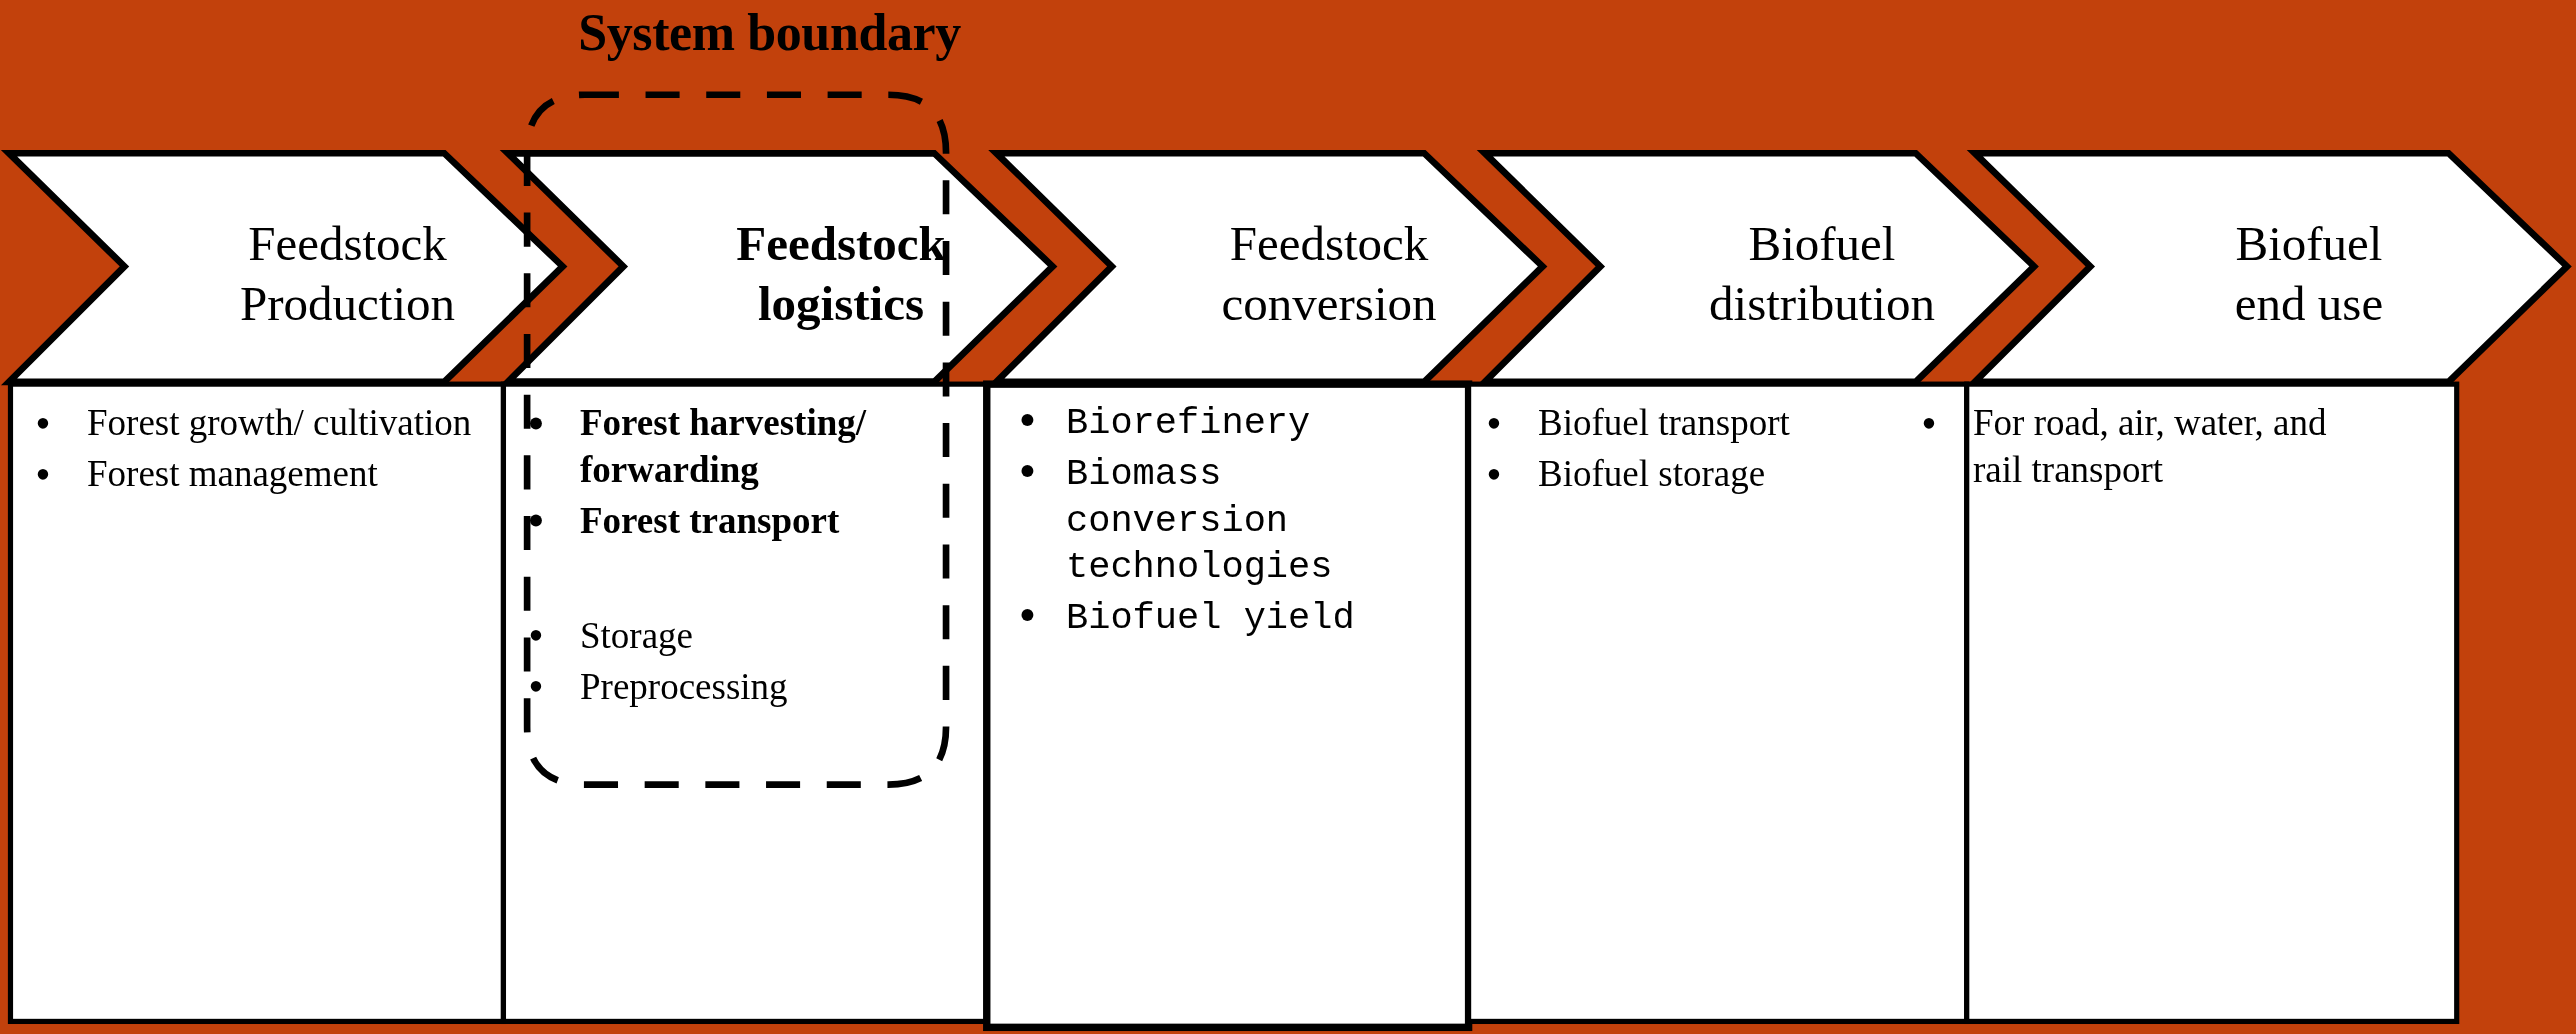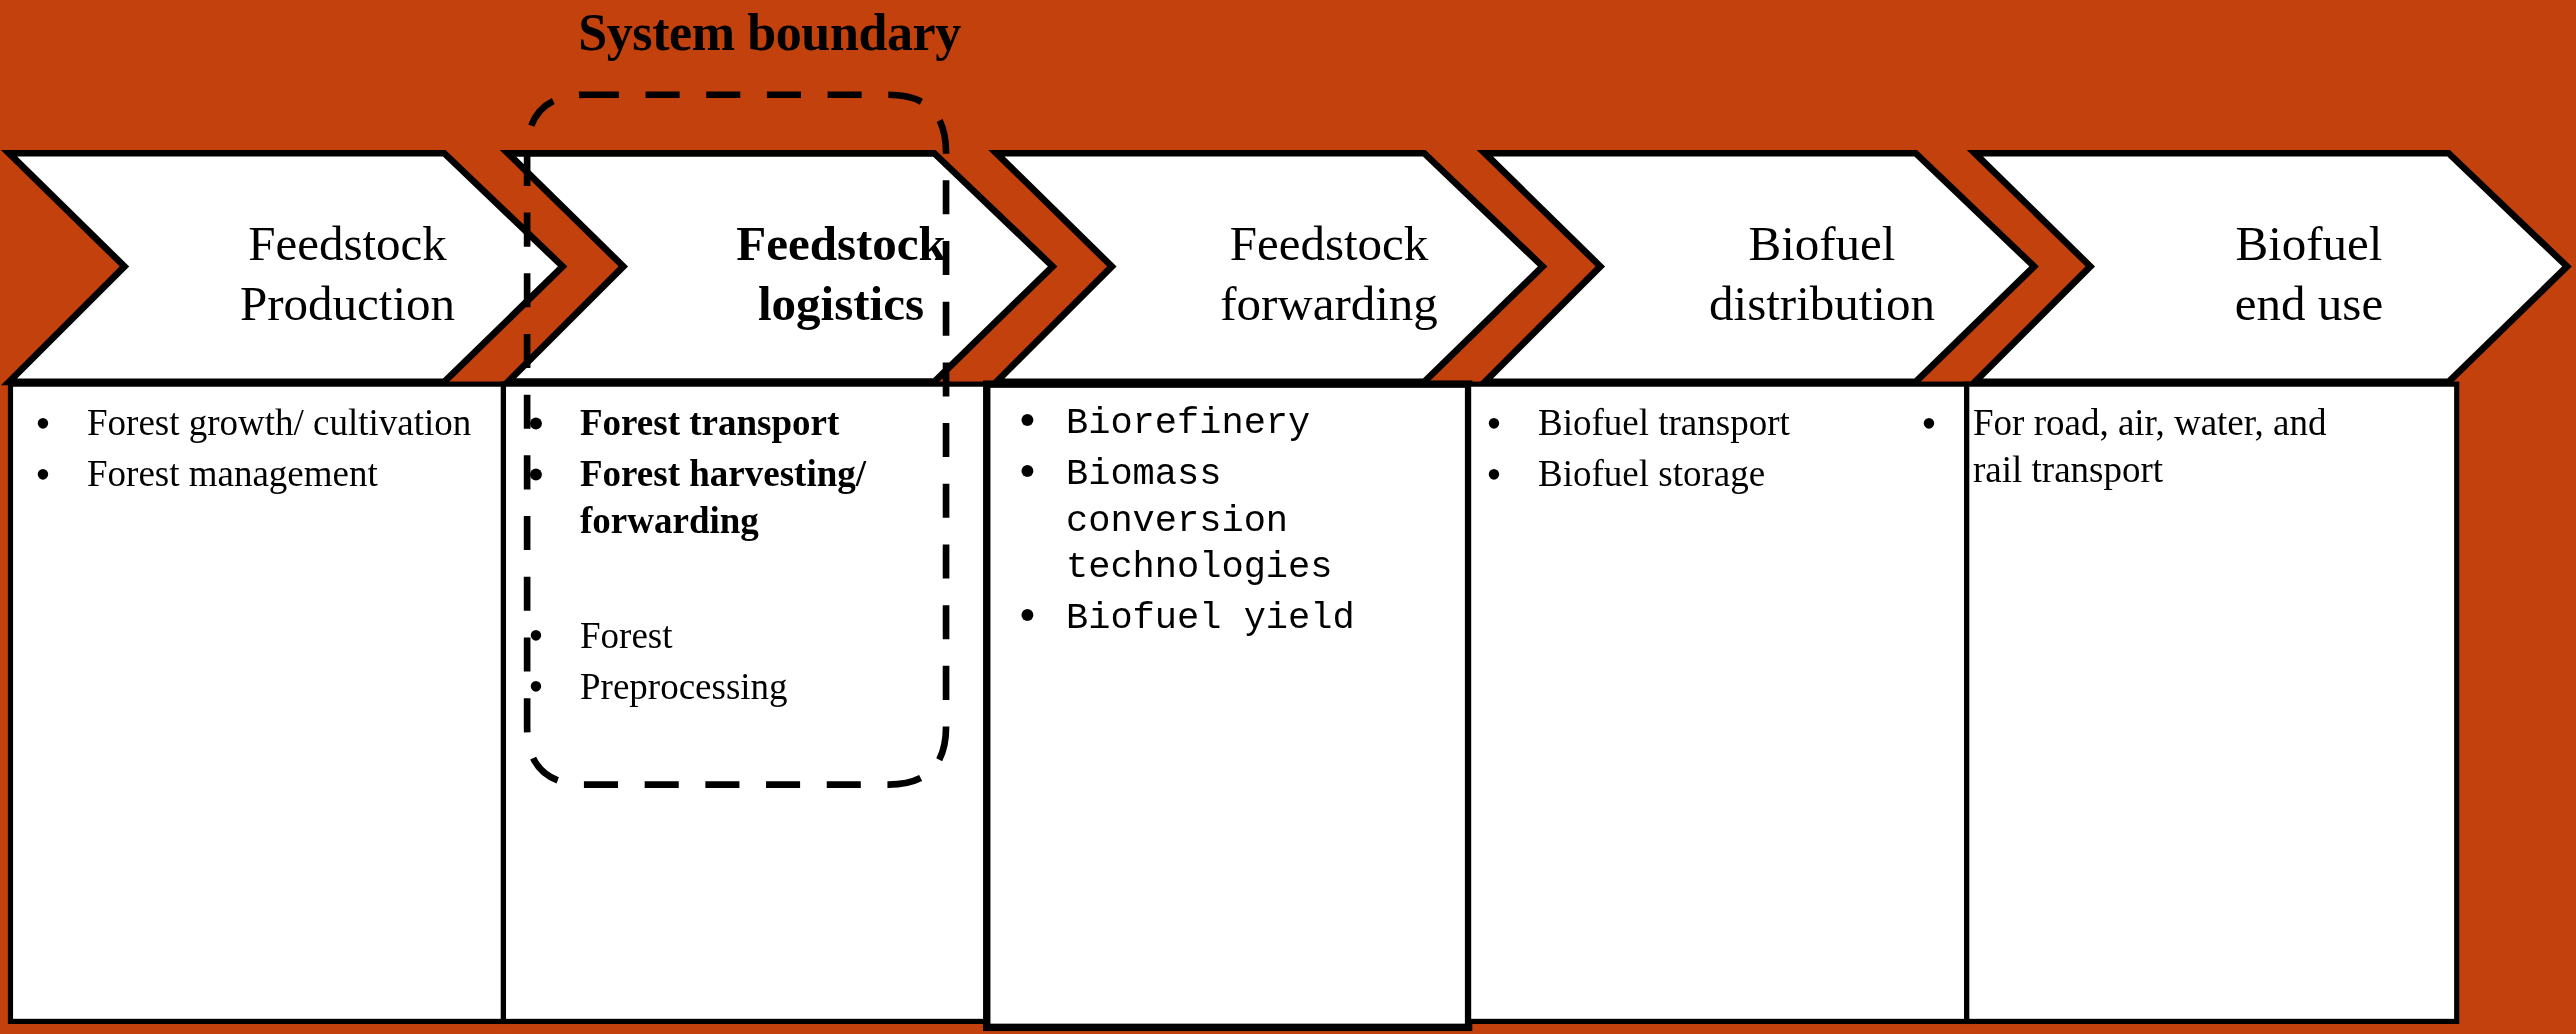--- a/index.html
+++ b/index.html
@@ -154,7 +154,7 @@
 
     <div class="stage-header" style="left:1107px; width:444px;">
       <span class="hline">Feedstock</span>
-      <span class="hline">forwarding</span>
+      <span class="hline">conversion</span>
     </div>
 
     <div class="stage-header" style="left:1596px; width:452px;">

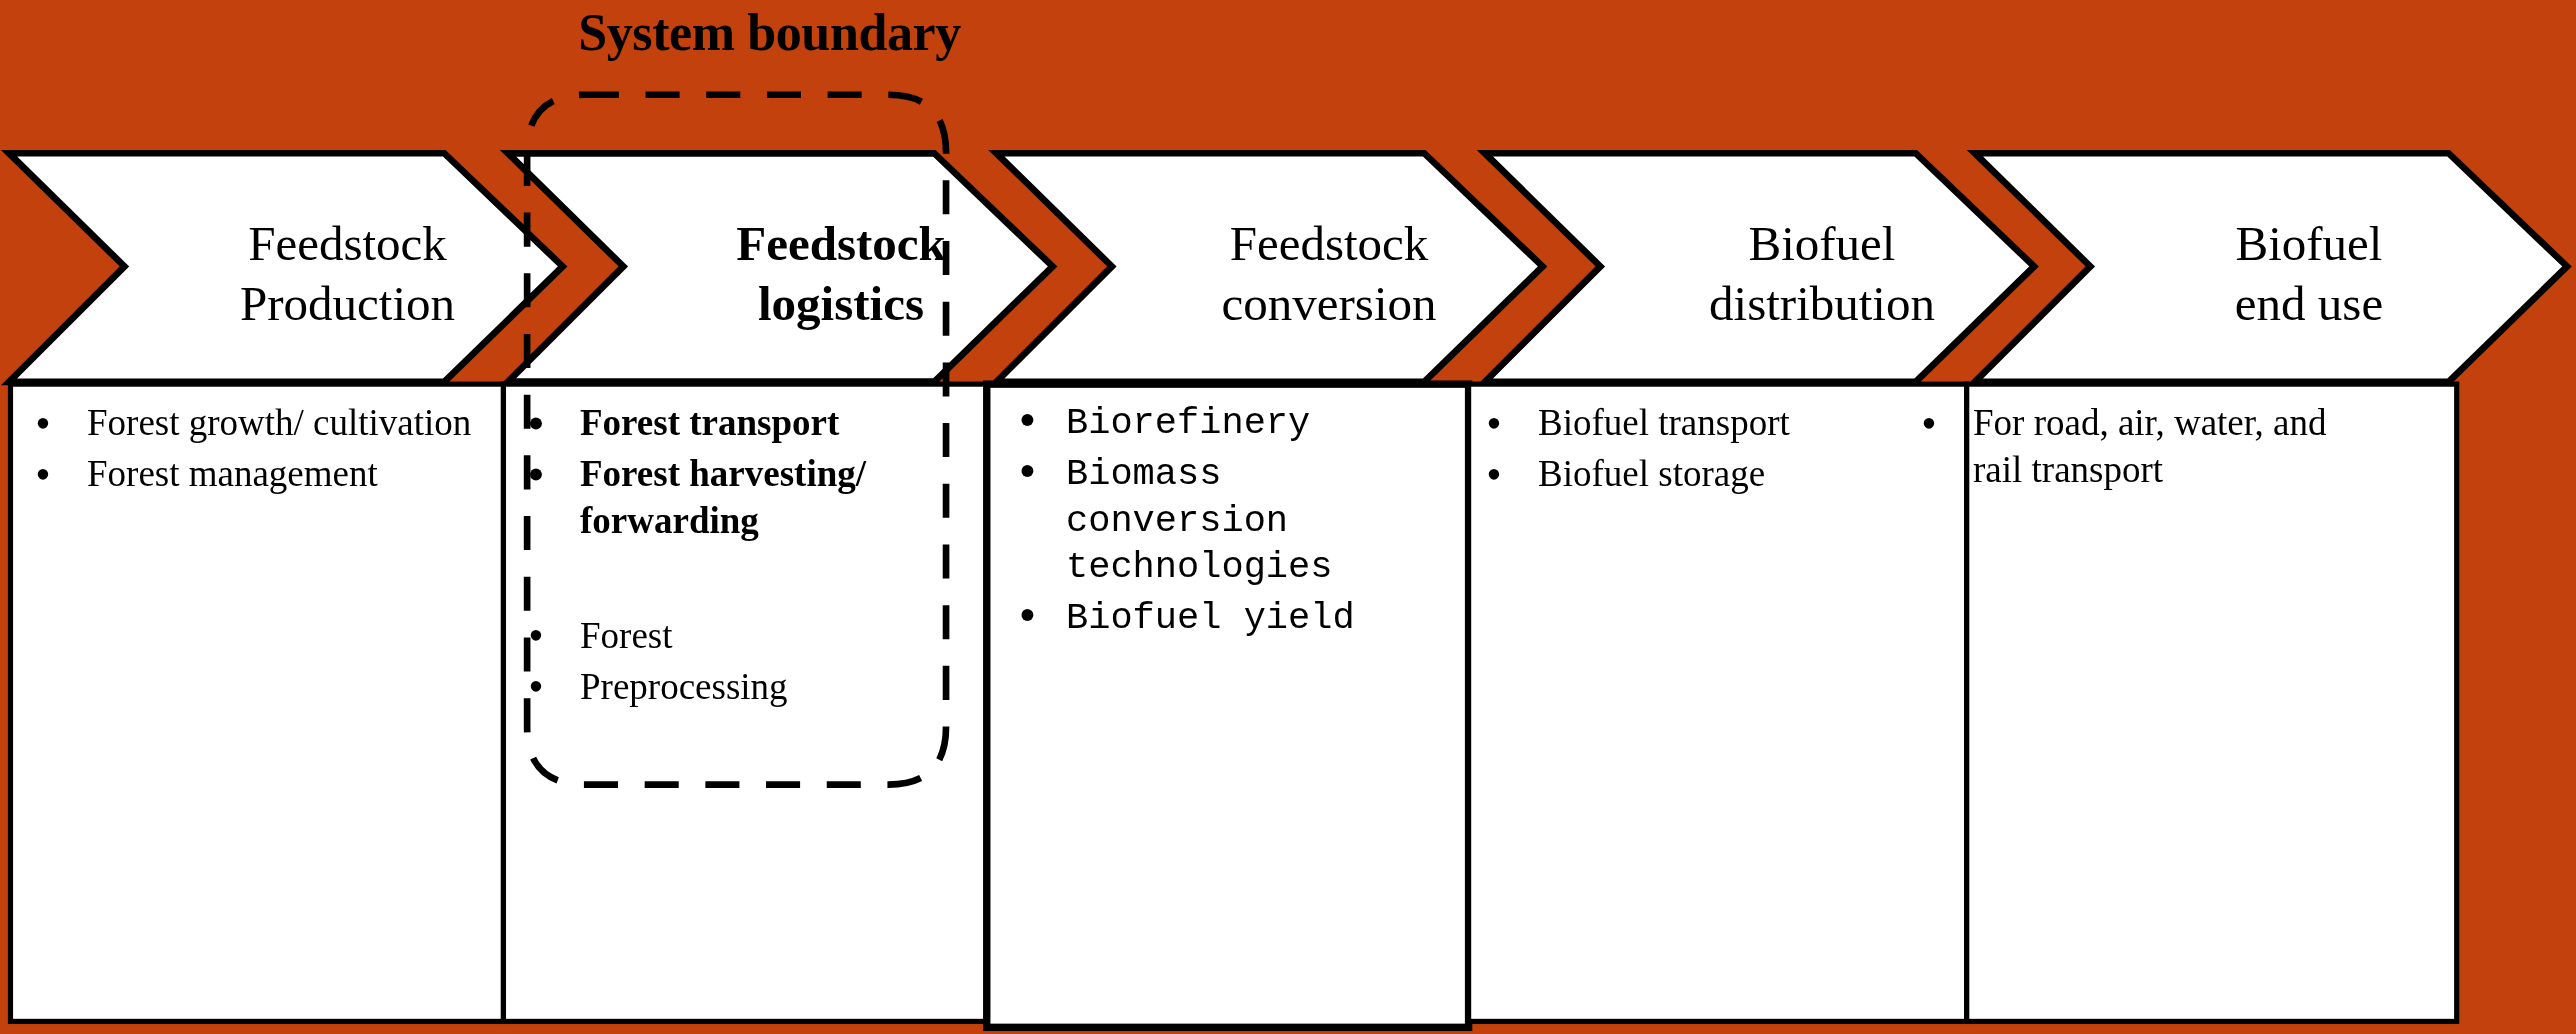--- a/index.html
+++ b/index.html
@@ -176,8 +176,8 @@
 
     <div class="stage-body" style="left:515px; width:444px;">
       <ul class="bullet-list">
+        <li class="bullet-item is-bold">Forest harvesting/ forwarding</li>
         <li class="bullet-item is-bold">Forest transport</li>
-        <li class="bullet-item is-bold">Forest harvesting/ forwarding</li>
       </ul>
       <div class="group-gap"></div>
       <ul class="bullet-list">

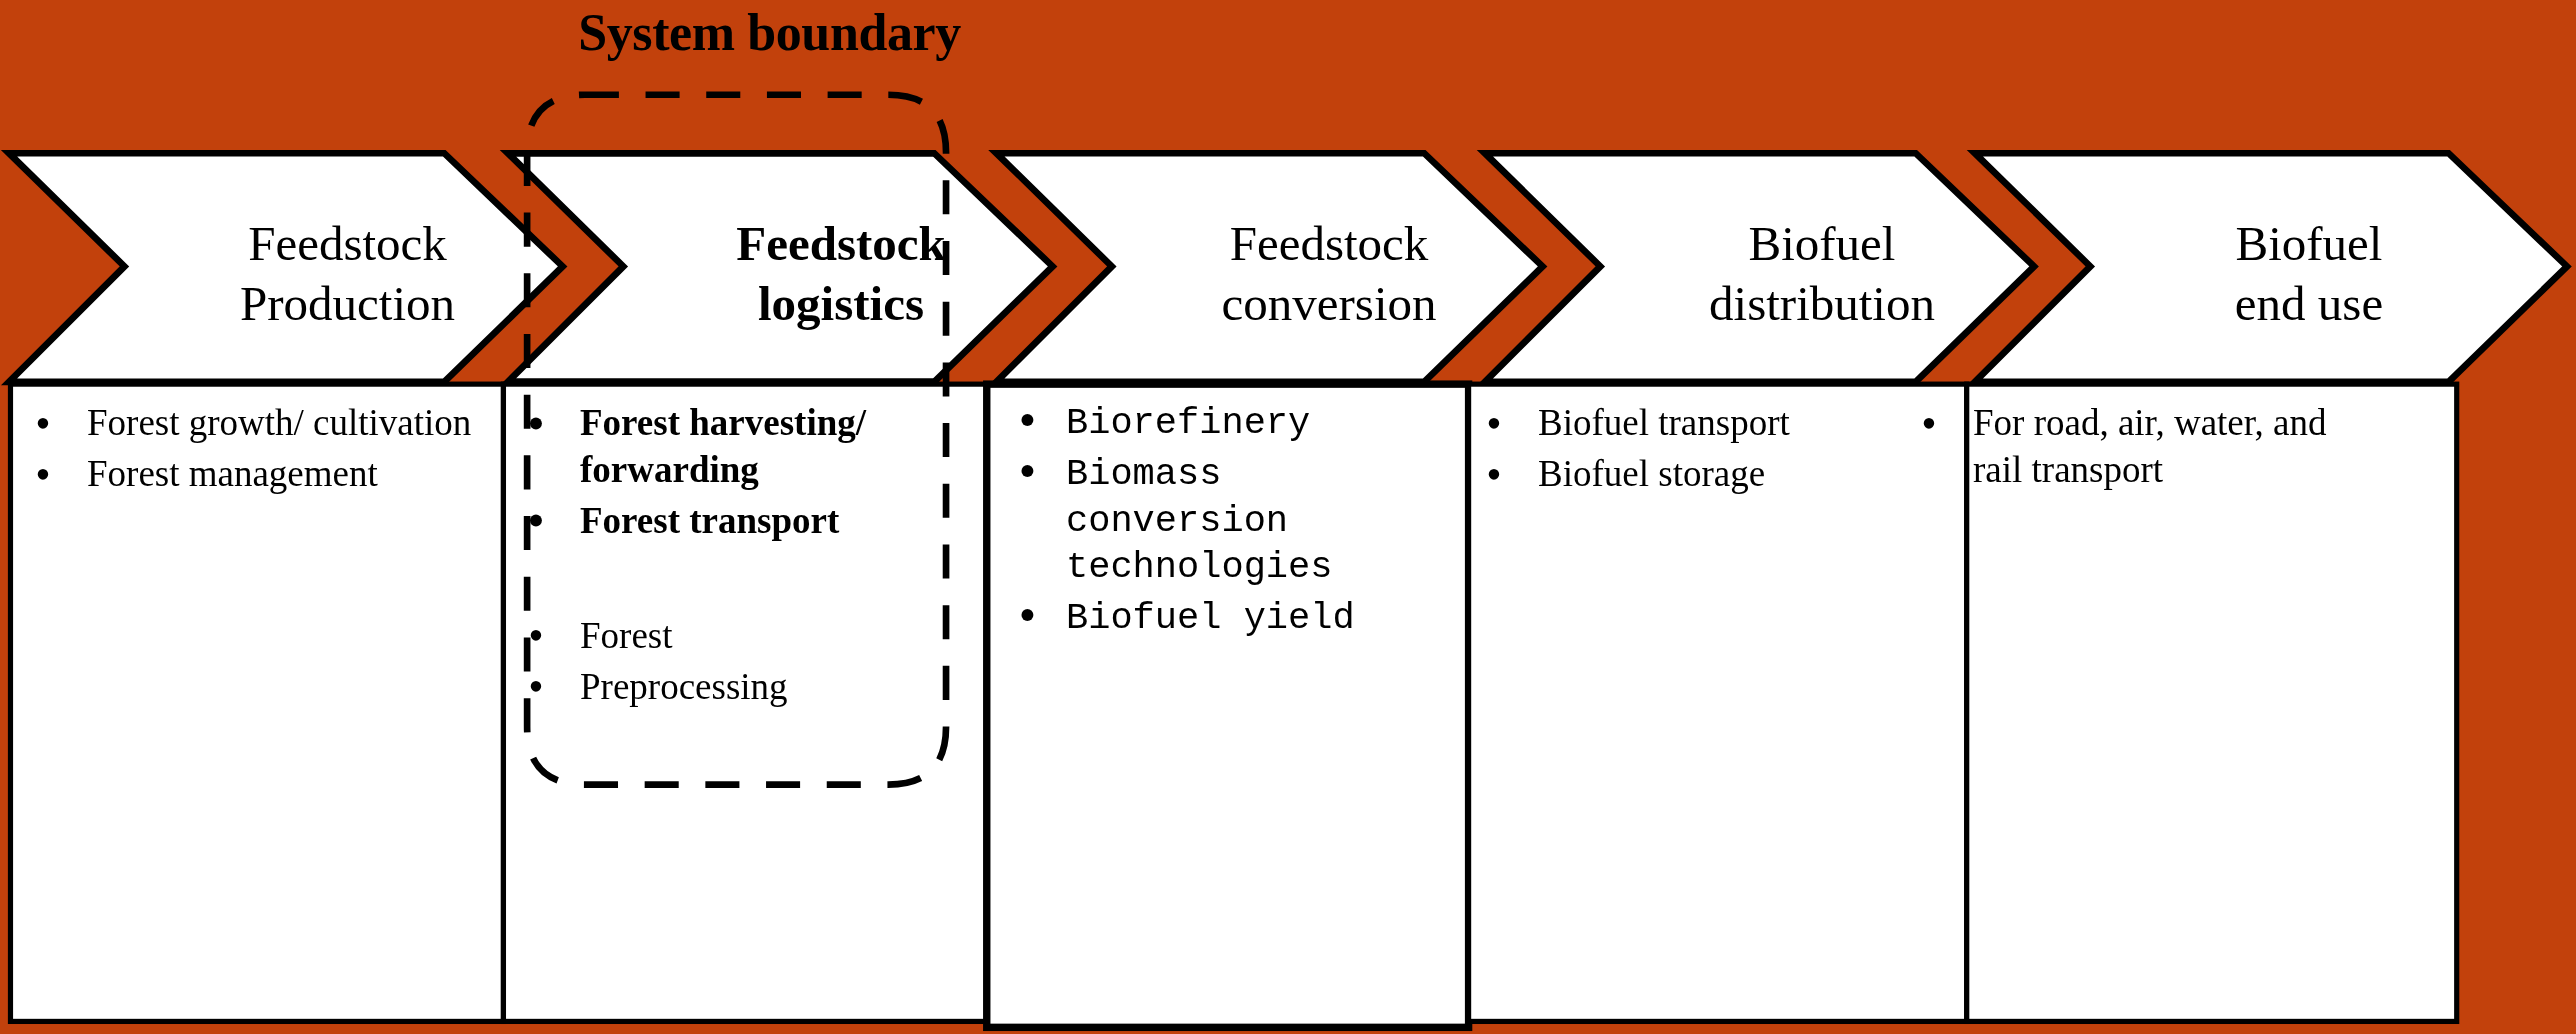--- a/index.html
+++ b/index.html
@@ -181,7 +181,7 @@
       </ul>
       <div class="group-gap"></div>
       <ul class="bullet-list">
-        <li class="bullet-item">Forest</li>
+        <li class="bullet-item">Storage</li>
         <li class="bullet-item">Preprocessing</li>
       </ul>
     </div>

